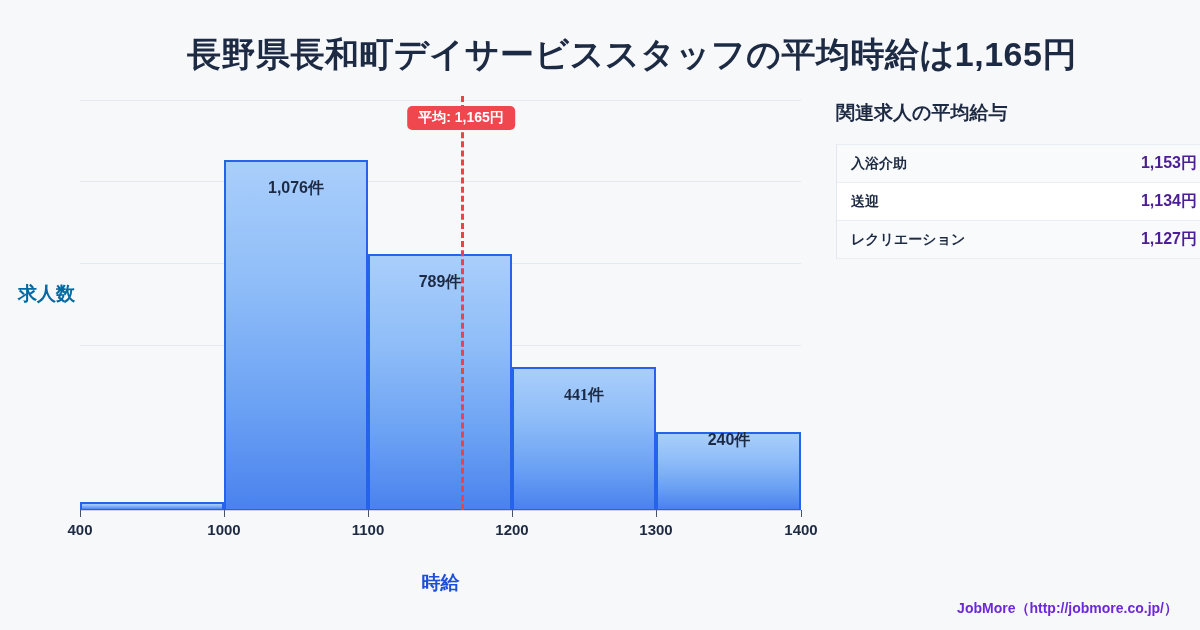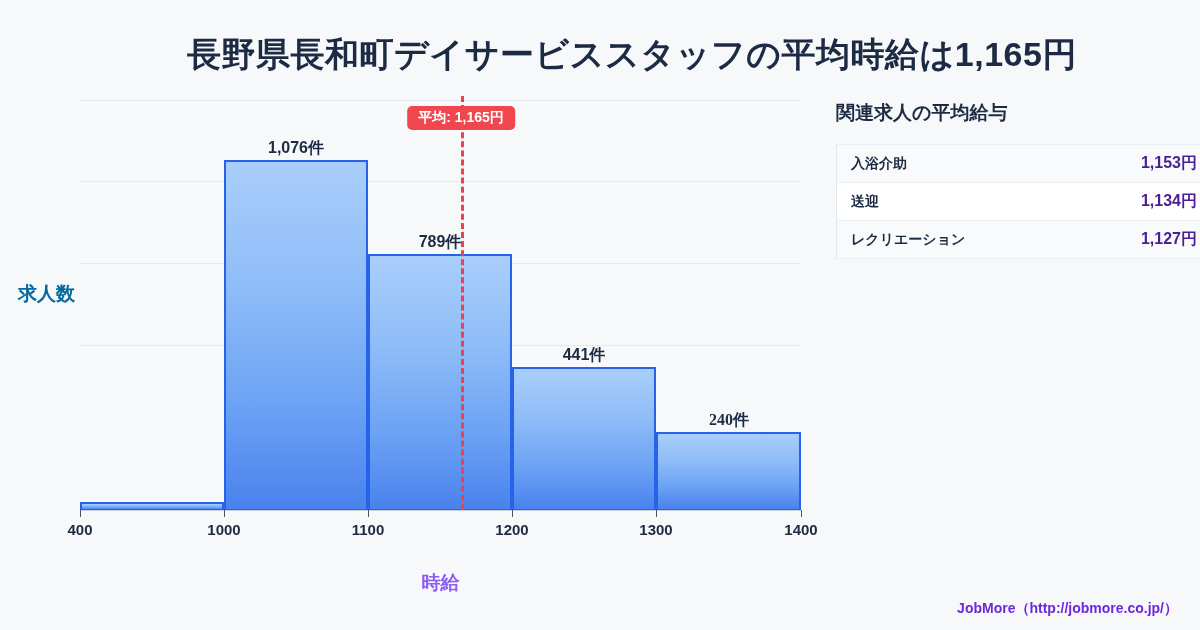--- a/index.html
+++ b/index.html
@@ -74,6 +74,7 @@
     text-align: center;
     white-space: nowrap;
     transform: translateX(-50%);
+    margin-top: 40px;
   }
 
   

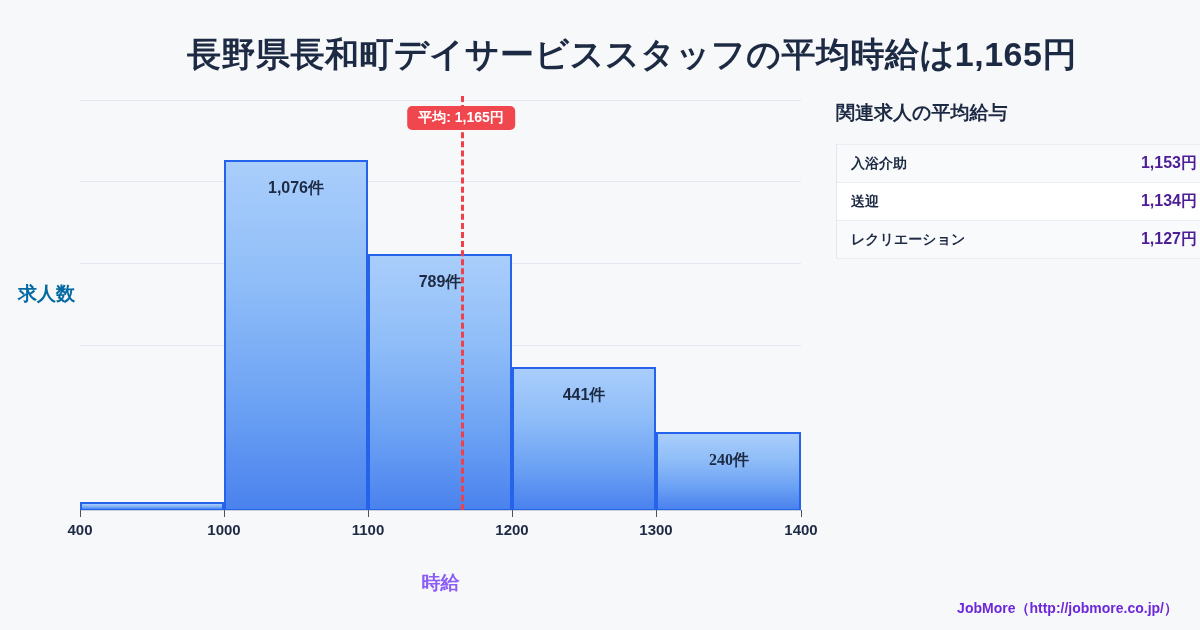--- a/index.html
+++ b/index.html
@@ -211,7 +211,7 @@
   <div class="bar-label" style="left:440px; top:232px;">789件</div>
 
   <div class="bar" style="left:512px; top:367px; width:144px; height:144px;"></div>
-  <div class="bar-label" style="left:584px; top:345px;">441件</div>
+  <div class="bar-label" style="left:584px; top:345px;font-family:Liberation Serif, serif;">441件</div>
 
   <div class="bar" style="left:656px; top:432px; width:145px; height:79px;"></div>
   <div class="bar-label" style="left:729px; top:410px;font-family:Liberation Serif, serif;">240件</div>

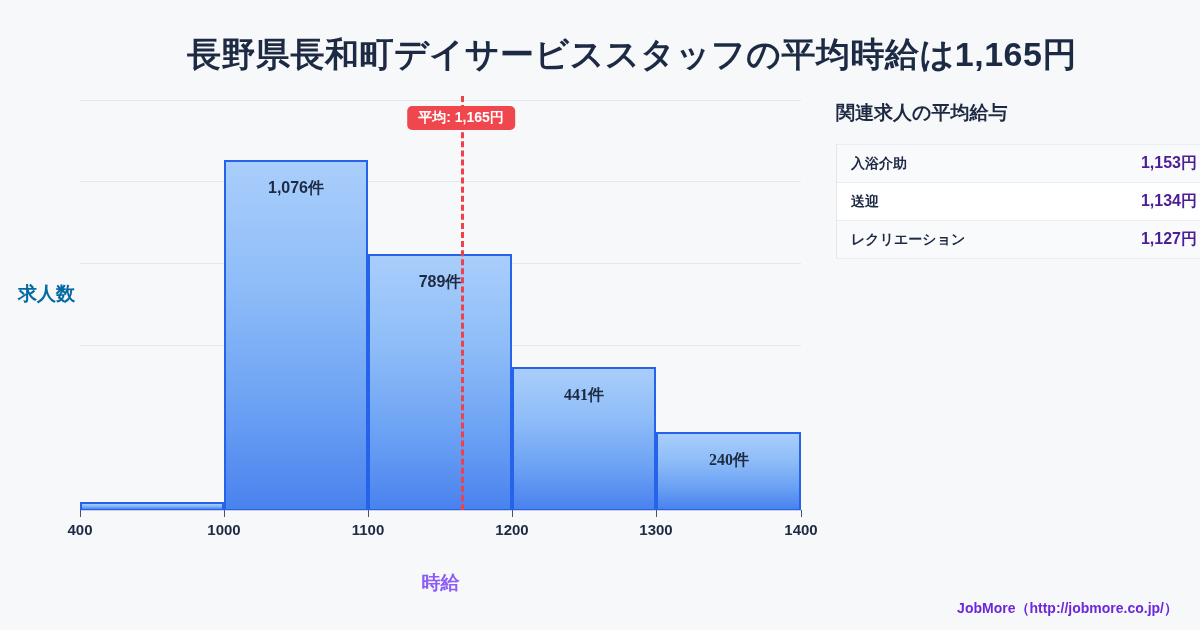--- a/index.html
+++ b/index.html
@@ -214,7 +214,7 @@
   <div class="bar-label" style="left:584px; top:345px;font-family:Liberation Serif, serif;">441件</div>
 
   <div class="bar" style="left:656px; top:432px; width:145px; height:79px;"></div>
-  <div class="bar-label" style="left:729px; top:410px;font-family:Liberation Serif, serif;">240件</div>
+  <div class="bar-label" style="left:729px; top:390px;">240件</div>
 
   <div class="mean-line" style="left:461px;"></div>
   <div class="mean-badge" style="left:461px; top:106px;">平均: 1,165円</div>

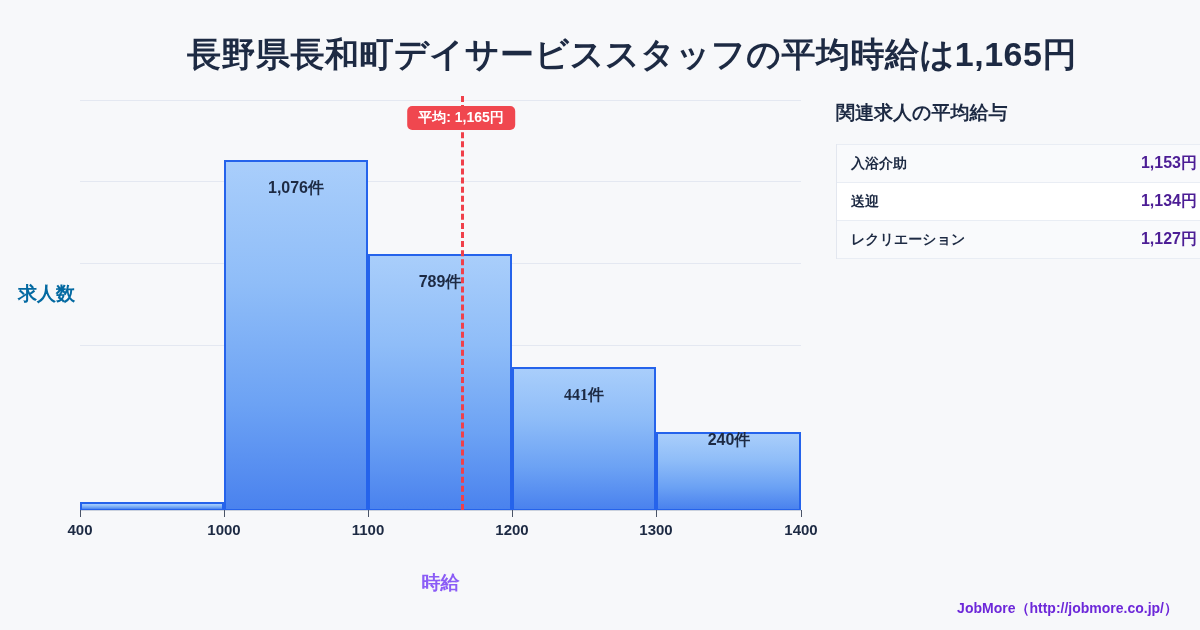--- a/index.html
+++ b/index.html
@@ -123,7 +123,7 @@
     text-align: center;
     font-size: 19px;
     font-weight: bold;
-    color: #8b5cf6;
+    color: #1d4ed8;
   }
   .axis-title-y {
     position: absolute;

